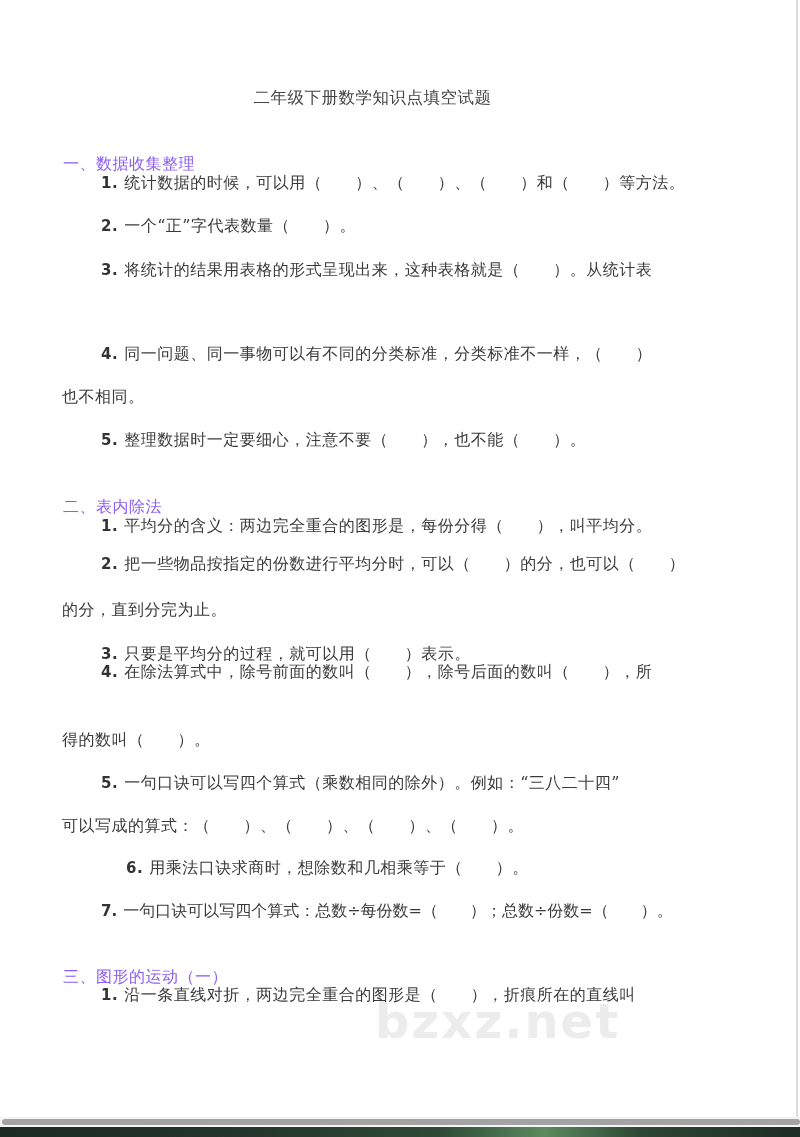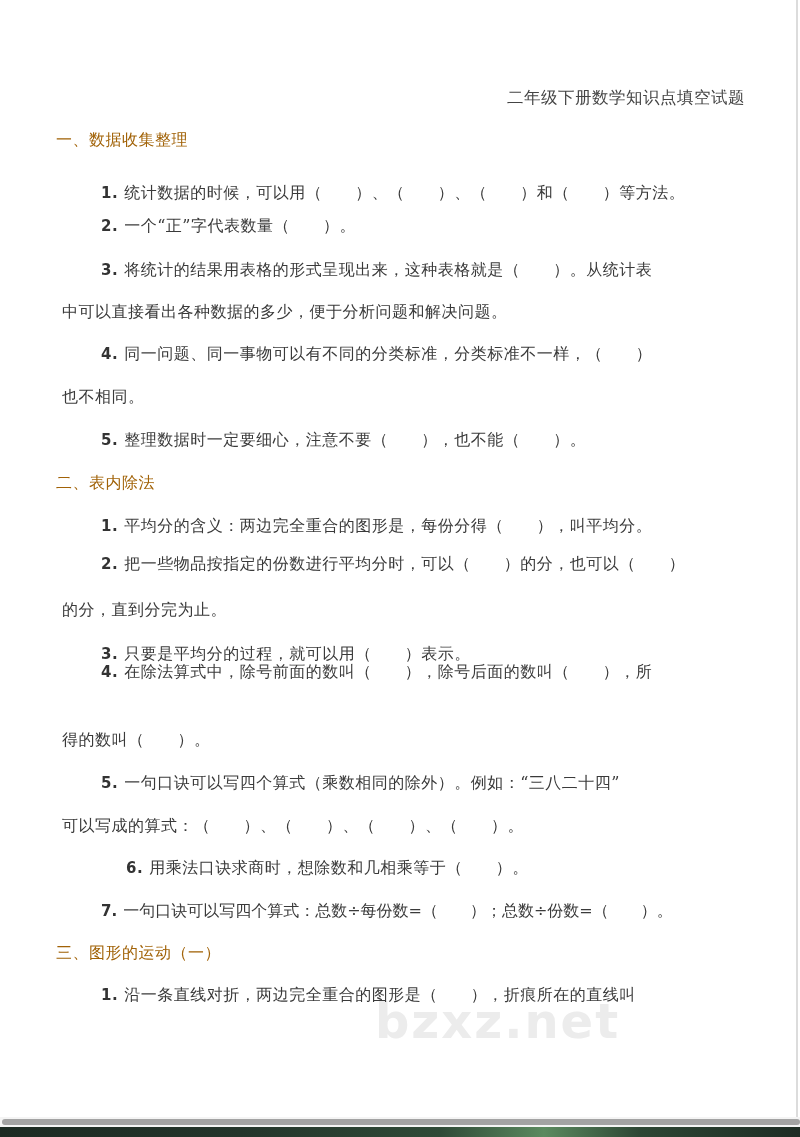--- a/index.html
+++ b/index.html
@@ -38,7 +38,7 @@
   .title {
     left: 0;
     width: 745px;
-    text-align: right;
+    text-align: center;
     font-size: 16.5px;
     color: #444;
   }

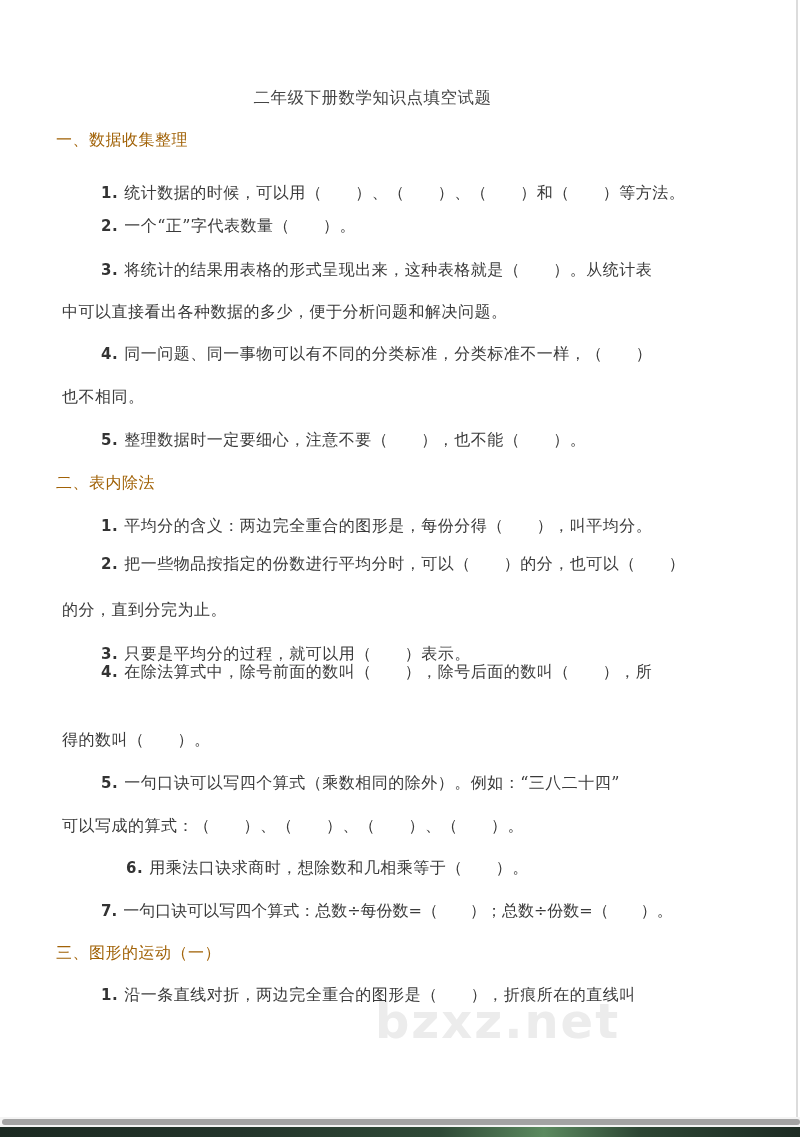--- a/index.html
+++ b/index.html
@@ -42,7 +42,7 @@
     font-size: 16.5px;
     color: #444;
   }
-  .section { left: 56px; color: #a16207; }
+  .section { left: 63px; color: #8b5cf6; margin-top: 24px; }
   .item { left: 101px; }
   .cont { left: 62px; }
   .num {

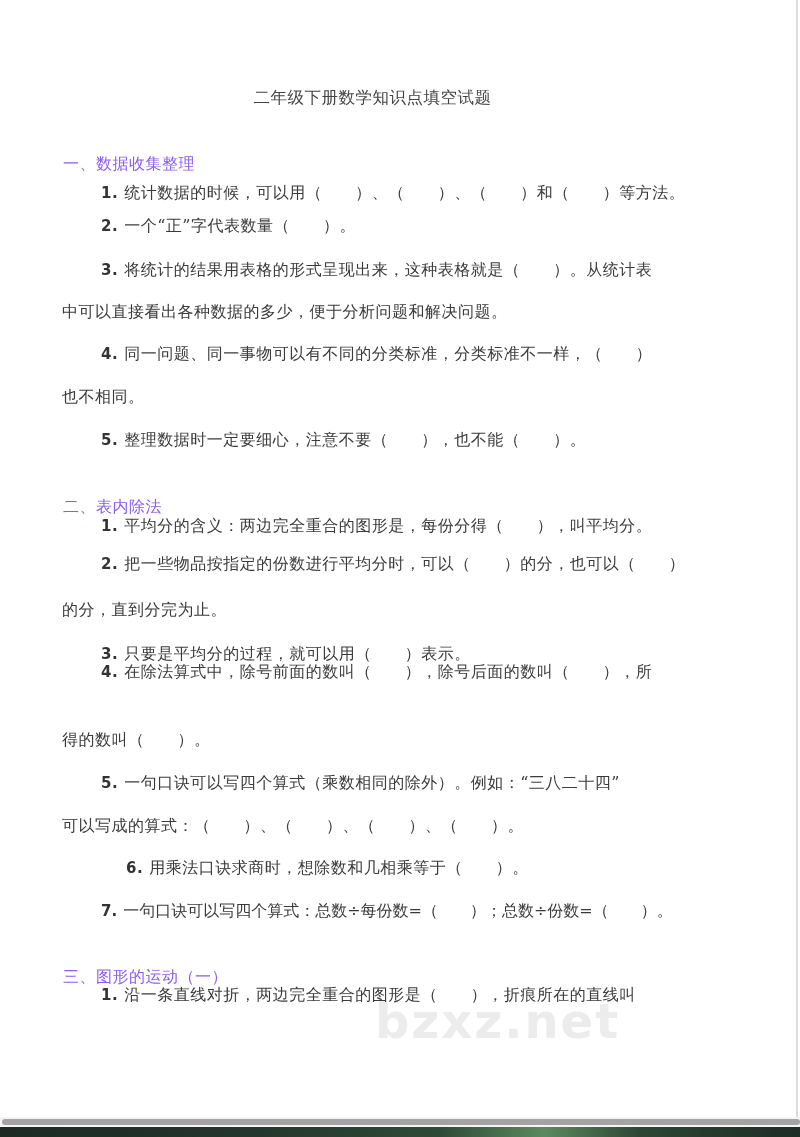--- a/index.html
+++ b/index.html
@@ -96,7 +96,7 @@
 
   <div class="line section" style="top:129px;">一、数据收集整理</div>
 
-  <div class="line item" style="top:172px;margin-top:10px;">
+  <div class="line item" style="top:172px;">
     <span class="num">1.</span><span>统计数据的时候，可以用（　　）、（　　）、（　　）和（　　）等方法。</span>
   </div>
 

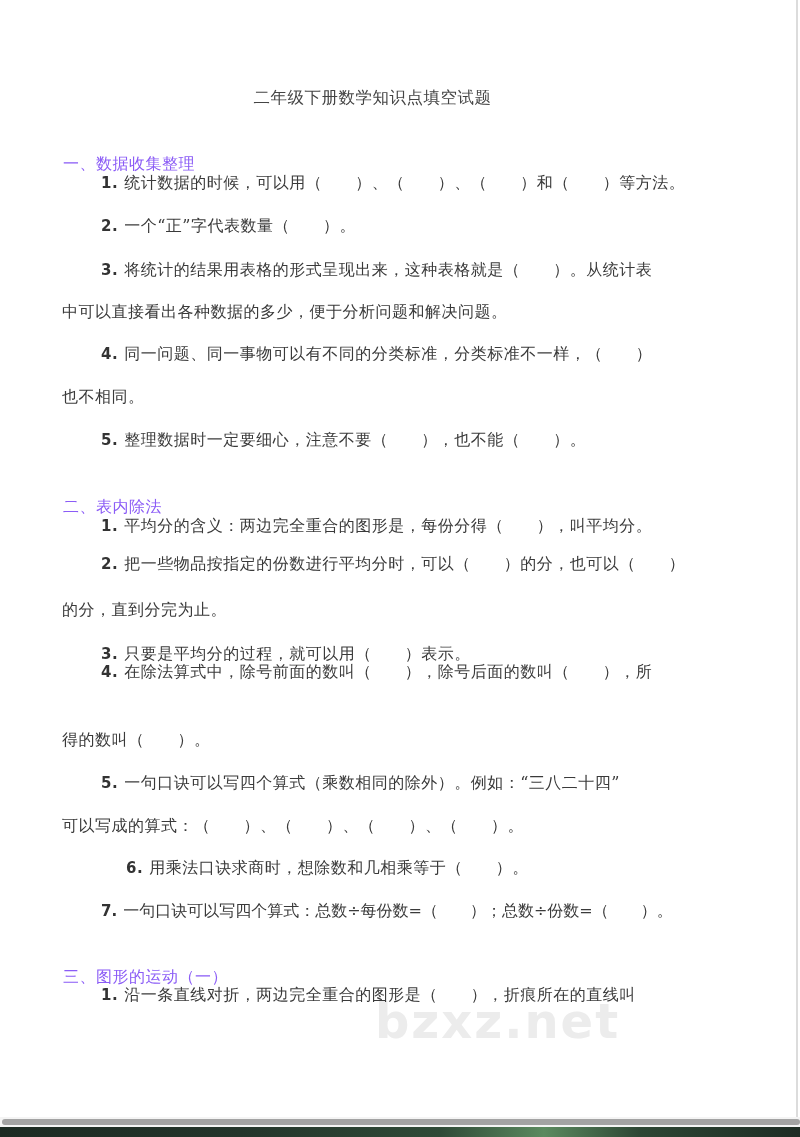--- a/index.html
+++ b/index.html
@@ -107,7 +107,6 @@
   <div class="line item" style="top:259px;">
     <span class="num">3.</span><span>将统计的结果用表格的形式呈现出来，这种表格就是（　　）。从统计表</span>
   </div>
-  <div class="line cont" style="top:301px;">中可以直接看出各种数据的多少，便于分析问题和解决问题。</div>
 
   <div class="line item" style="top:343px;">
     <span class="num">4.</span><span>同一问题、同一事物可以有不同的分类标准，分类标准不一样，（　　）</span>

